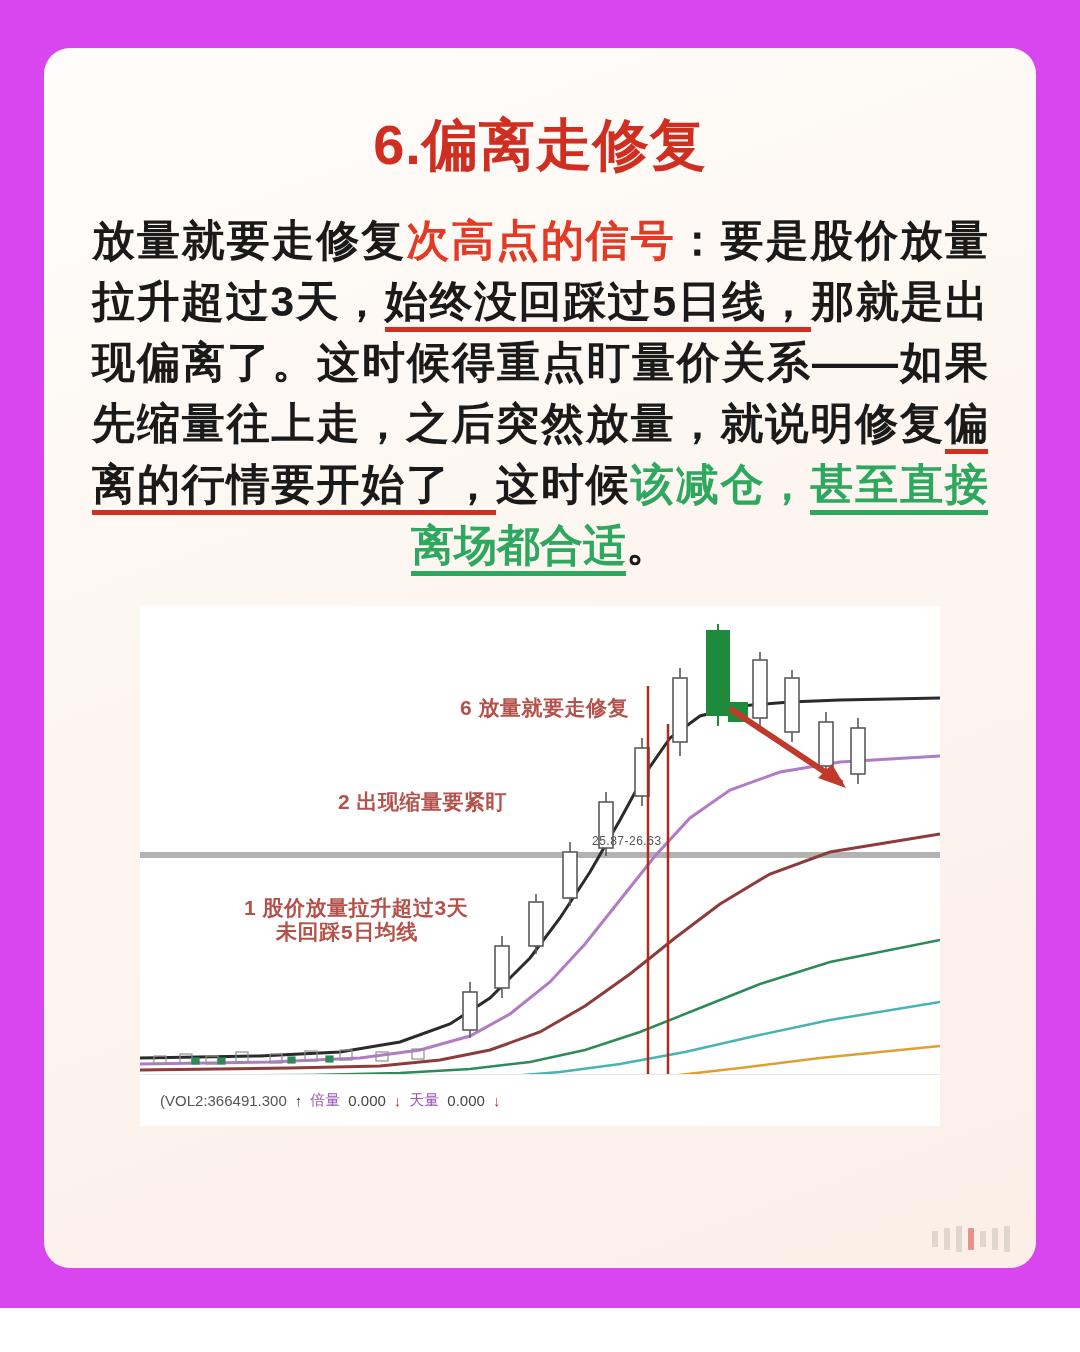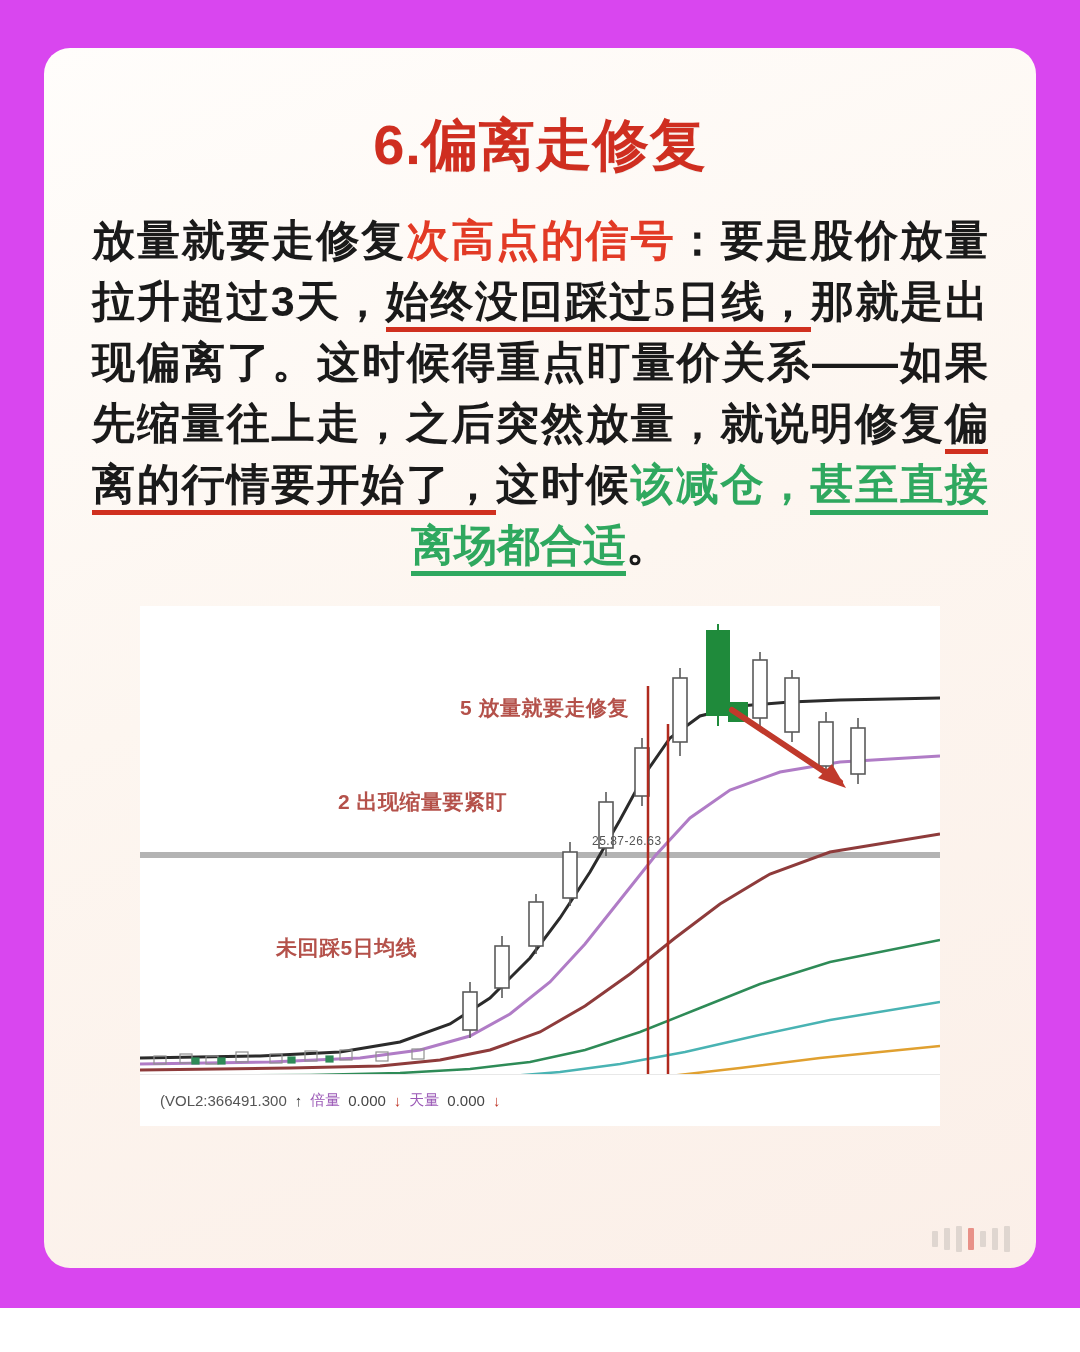--- a/index.html
+++ b/index.html
@@ -58,7 +58,6 @@
   .hl-underline {
     border-bottom: 5px solid #d0301f;
     padding-bottom: 2px;
-    font-family: Liberation Serif, serif;
   }
   .hl-green {
     color: #2fa85f;

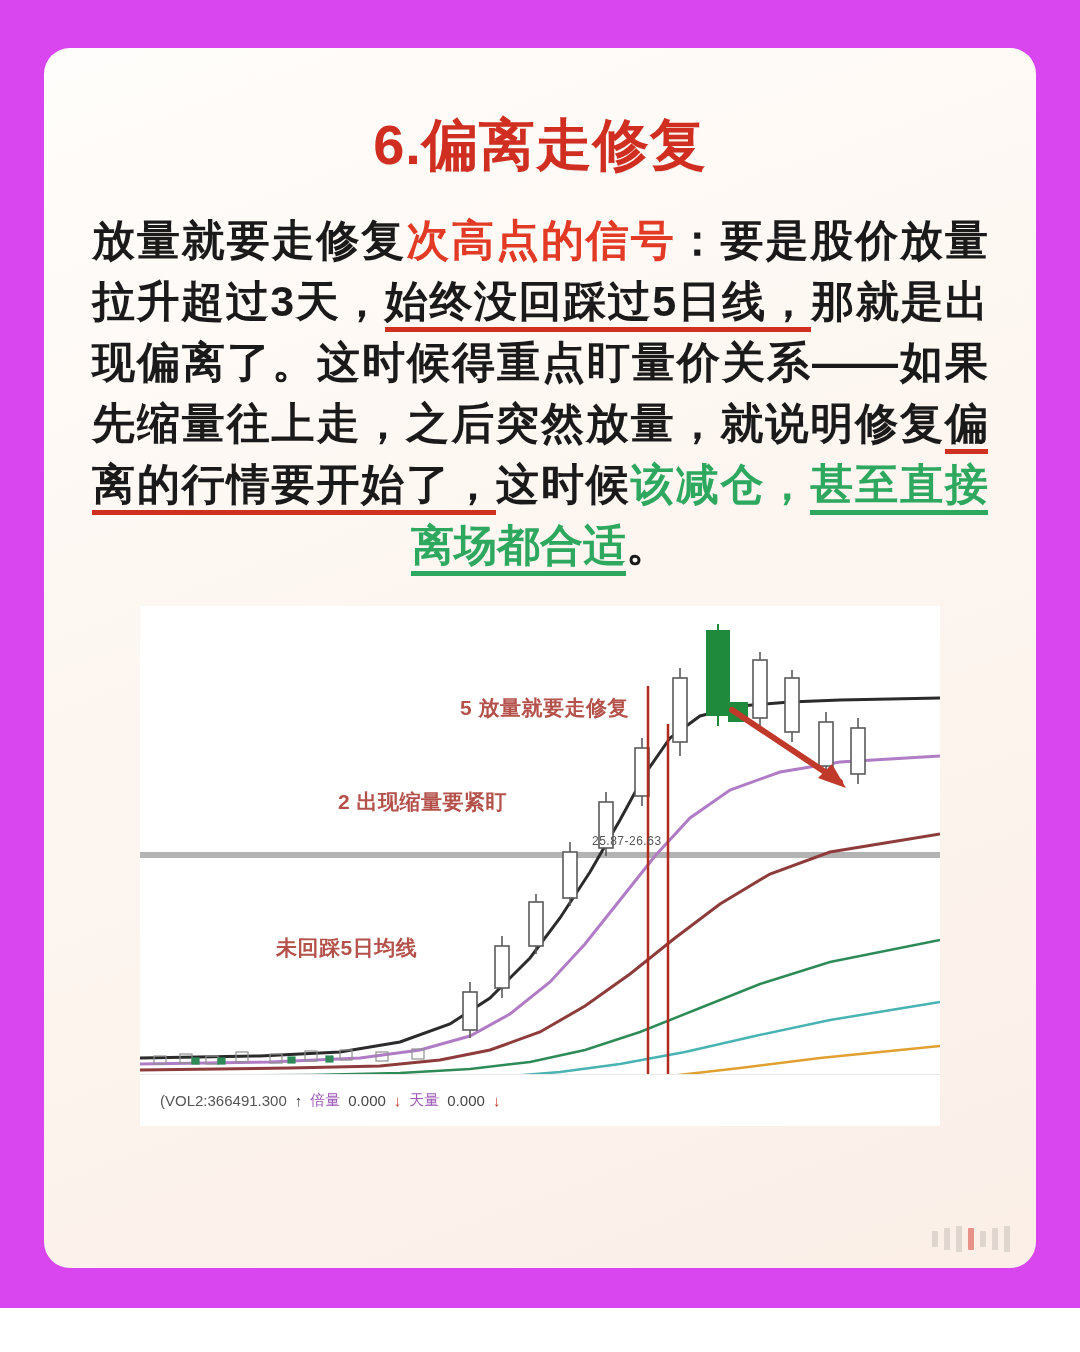--- a/index.html
+++ b/index.html
@@ -232,7 +232,7 @@
 
       <div class="annot a1b">未回踩5日均线</div>
       <div class="annot a2">2 出现缩量要紧盯</div>
-      <div class="annot a3">5 放量就要走修复</div>
+      <div class="annot a3">6 放量就要走修复</div>
       <div class="pricetag">25.87-26.63</div>
 
       <div class="footer-strip">

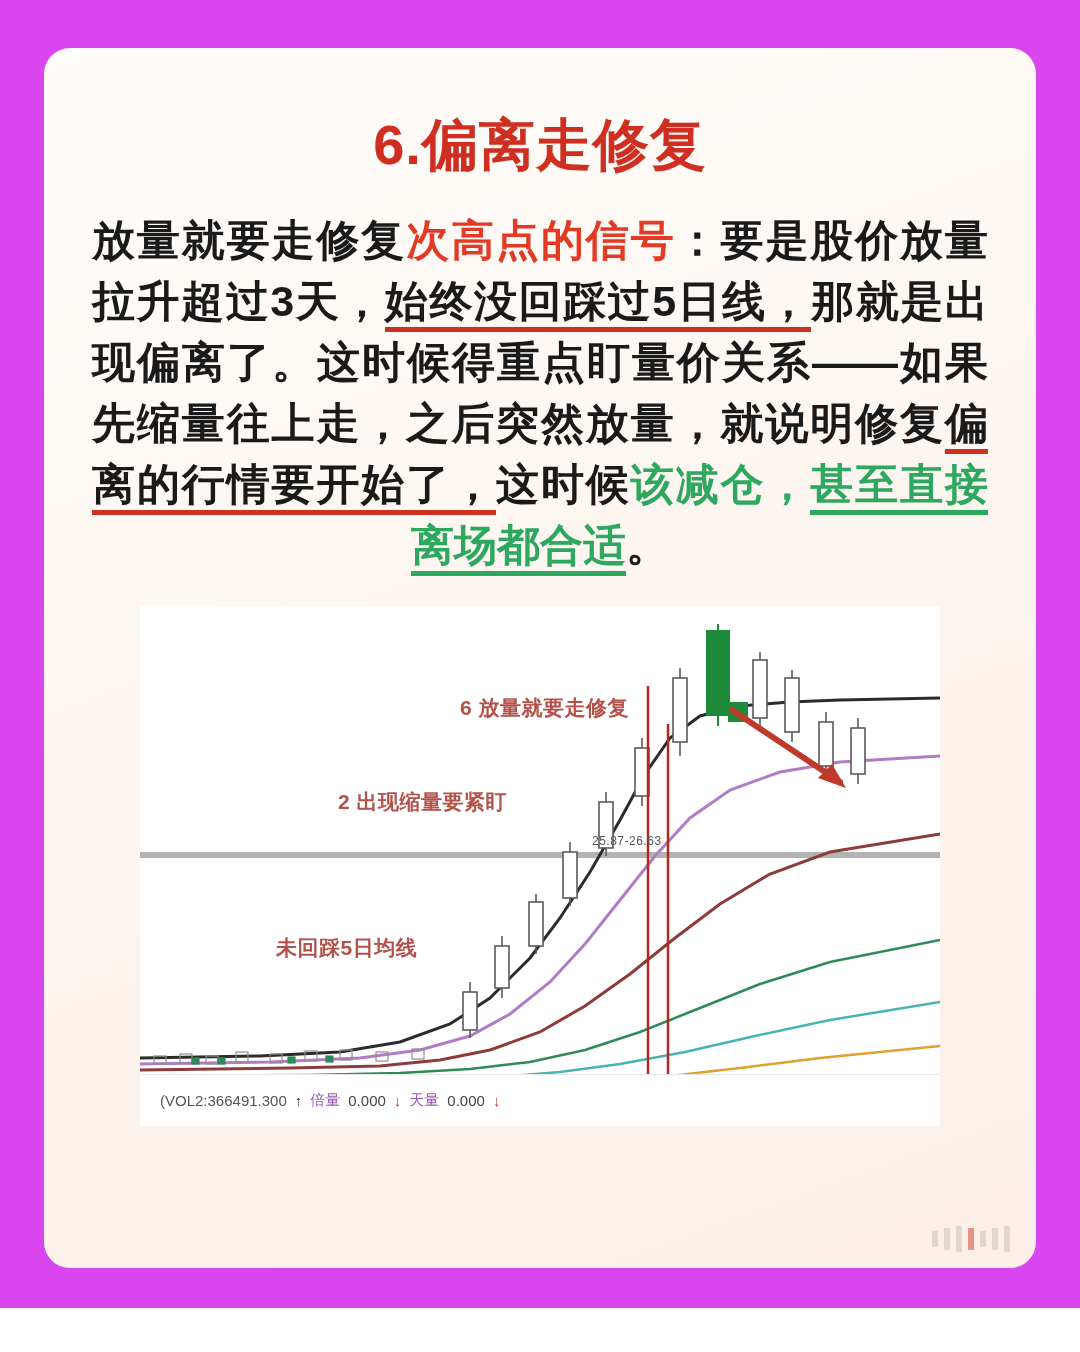--- a/index.html
+++ b/index.html
@@ -230,6 +230,7 @@
         <rect x="614" y="500" width="34" height="6" fill="#b8342a"></rect>
       </svg>
 
+      <div class="annot a1">1 股价放量拉升超过3天</div>
       <div class="annot a1b">未回踩5日均线</div>
       <div class="annot a2">2 出现缩量要紧盯</div>
       <div class="annot a3">6 放量就要走修复</div>

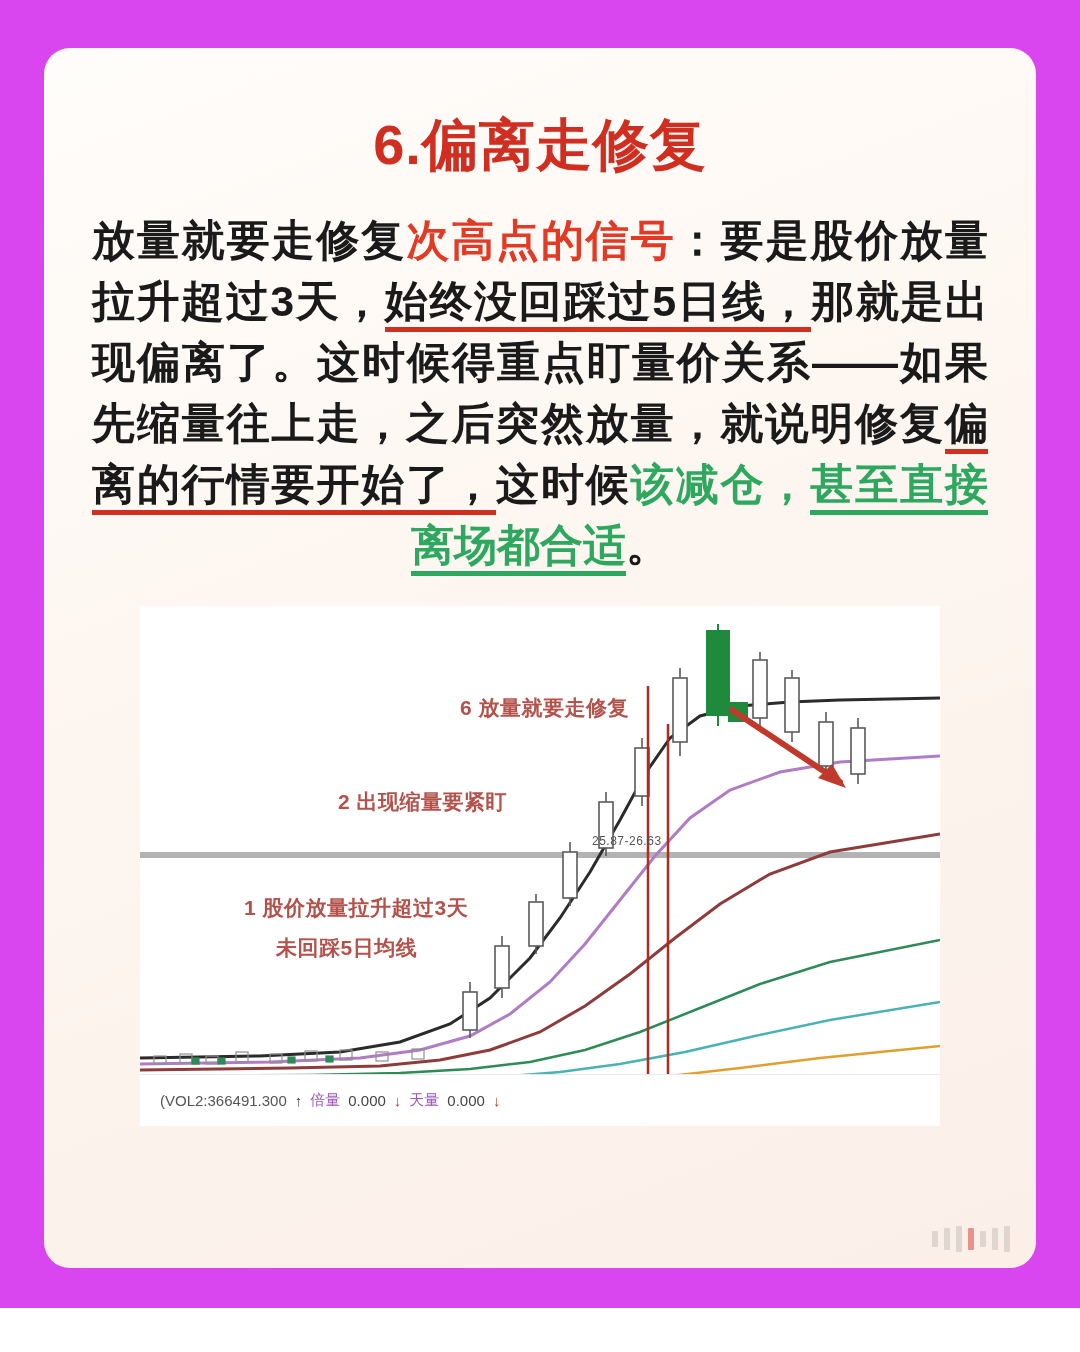--- a/index.html
+++ b/index.html
@@ -90,7 +90,7 @@
     letter-spacing: 0.5px;
   }
   .annot.a1 { left: 104px; top: 288px; }
-  .annot.a1b { left: 136px; top: 328px; }
+  .annot.a1b { left: 136px; top: 312px; font-family: Liberation Mono, monospace; }
   .annot.a2 { left: 190px; top: 182px; margin-left: 8px; }
   .annot.a3 { left: 320px; top: 88px; }
   .pricetag {

